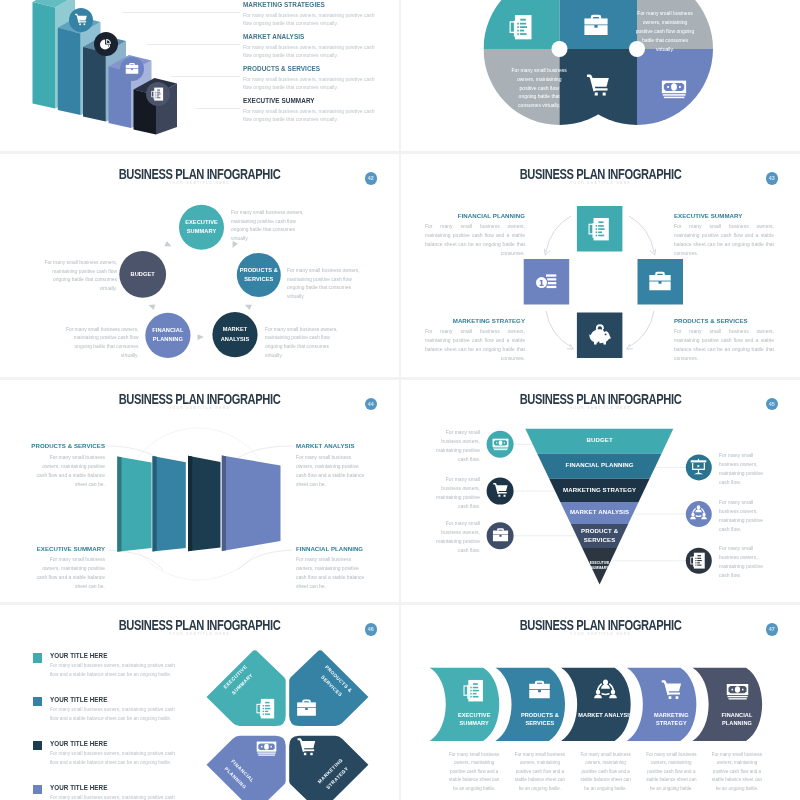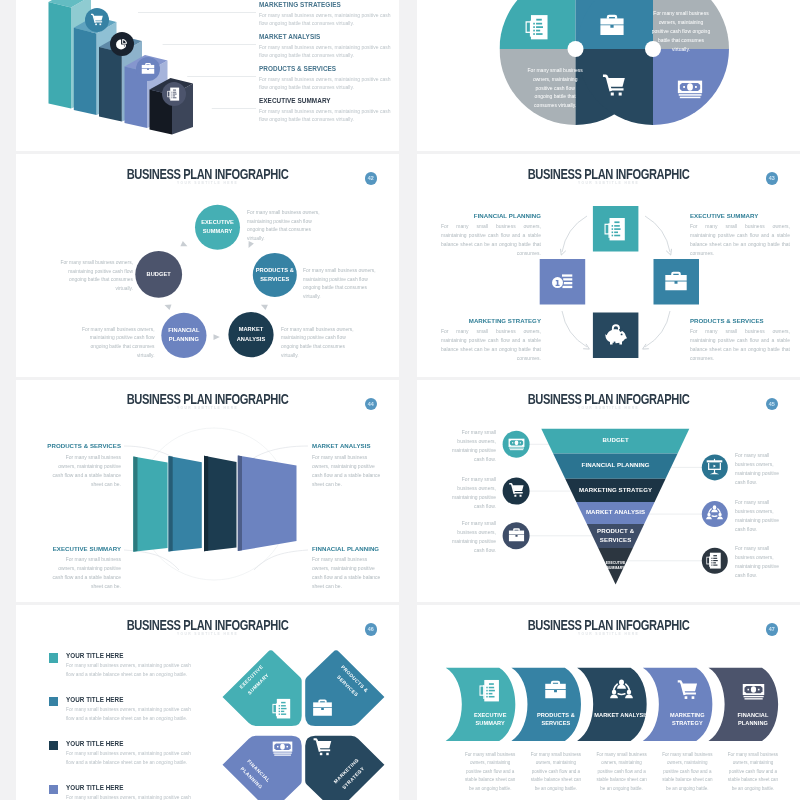--- a/index.html
+++ b/index.html
@@ -7,7 +7,7 @@
 body{width:800px;height:800px;background:#f2f2f3;font-family:"Liberation Sans",sans-serif;overflow:hidden;}
 .grid{display:grid;grid-template-columns:399px 399px;grid-template-rows:151px 222.5px 222.5px 196px;
       column-gap:2px;row-gap:3px;width:800px;height:800px;}
-.slide{position:relative;background:#fff;overflow:hidden;box-sizing:border-box;margin-left:16px;}
+.slide{position:relative;background:#fff;overflow:hidden;box-sizing:border-box;}
 .abs{position:absolute;left:0;top:0;}
 svg{display:block;}
 .ico{fill:#fff;}

